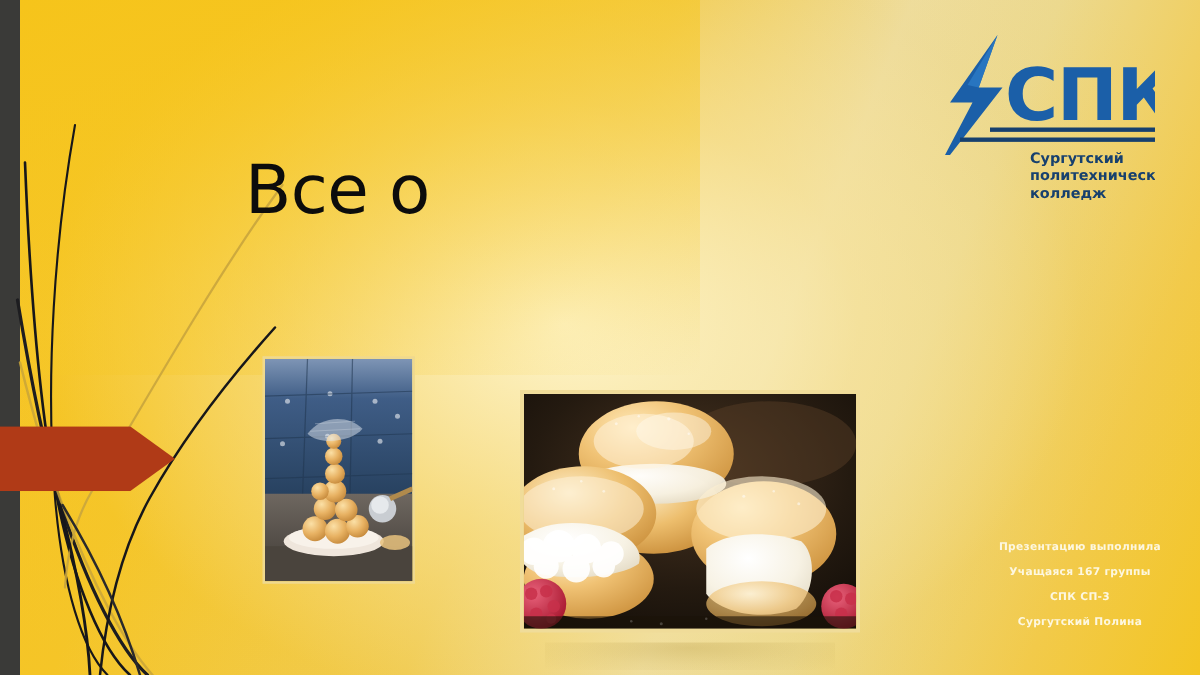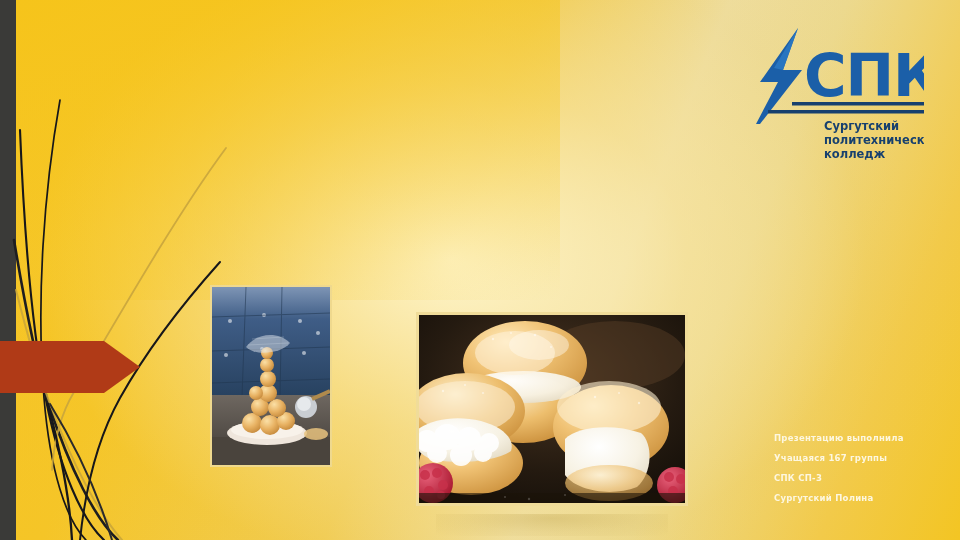--- a/index.html
+++ b/index.html
@@ -96,6 +96,7 @@
   <div class="arrow-banner"></div>
 
   <div class="title">
+    <div>Все о</div>
   </div>
 
   <div class="photo" id="photo-left">

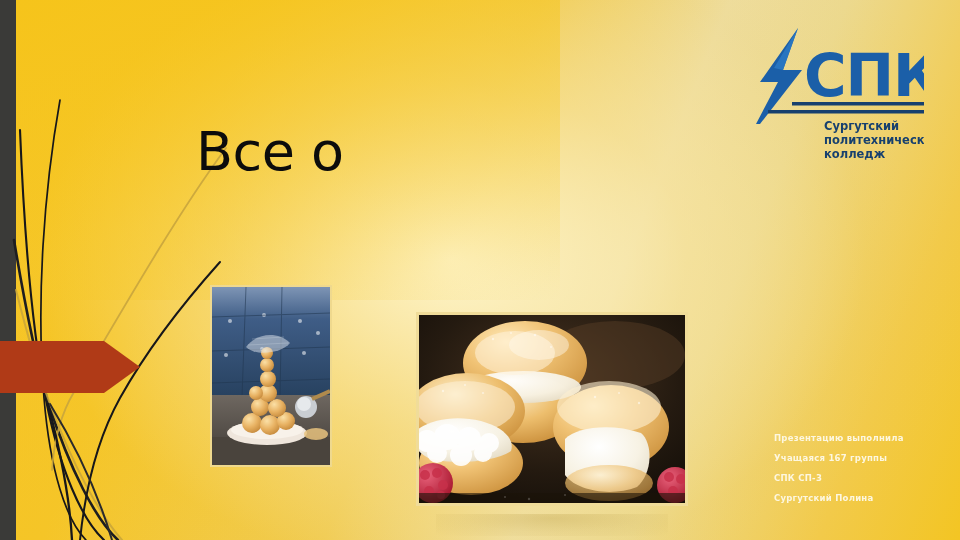--- a/index.html
+++ b/index.html
@@ -67,7 +67,7 @@
     letter-spacing:0.25px;
     font-family:"DejaVu Sans","Liberation Sans",sans-serif;
   }
-  .author div{white-space:nowrap;}
+  .author div{white-space:nowrap;text-align:center;}
 </style>
 </head>
 <body>

